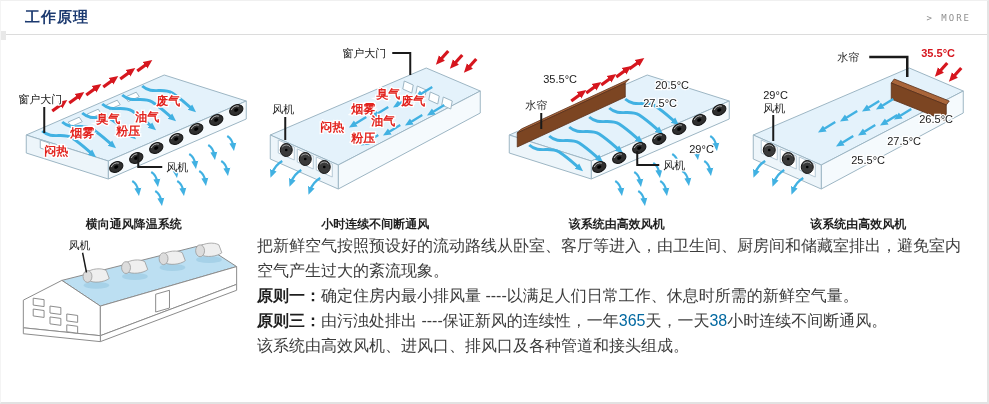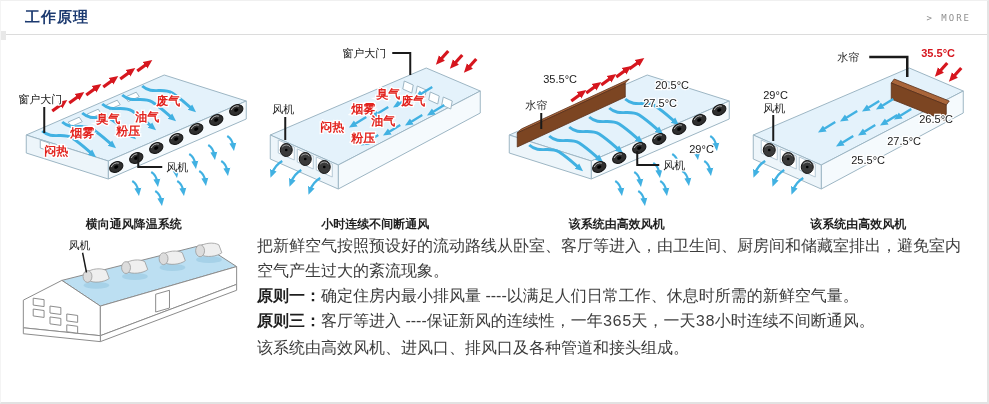--- a/index.html
+++ b/index.html
@@ -417,7 +417,7 @@
     <div class="text-block">
       <p><span>把新鲜空气按照预设好的流动路线从卧室、客厅等进入，由卫生间、厨房间和储藏室排出，避免室内空气产生过大的紊流现象。</span></p>
       <p><b>原则一：</b><span>确定住房内最小排风量 ----以满足人们日常工作、休息时所需的新鲜空气量。</span></p>
-      <p><b>原则三：</b><span>客厅等进入 ----保证新风的连续性，一年</span><span class="num">365</span><span>天，一天</span><span class="num">38</span><span>小时连续不间断通风。</span></p>
+      <p><b>原则三：</b><span>由污浊处排出 ----保证新风的连续性，一年</span><span class="num">365</span><span>天，一天</span><span class="num">38</span><span>小时连续不间断通风。</span></p>
       <p><span>该系统由高效风机、进风口、排风口及各种管道和接头组成。</span></p>
     </div>
   </div>

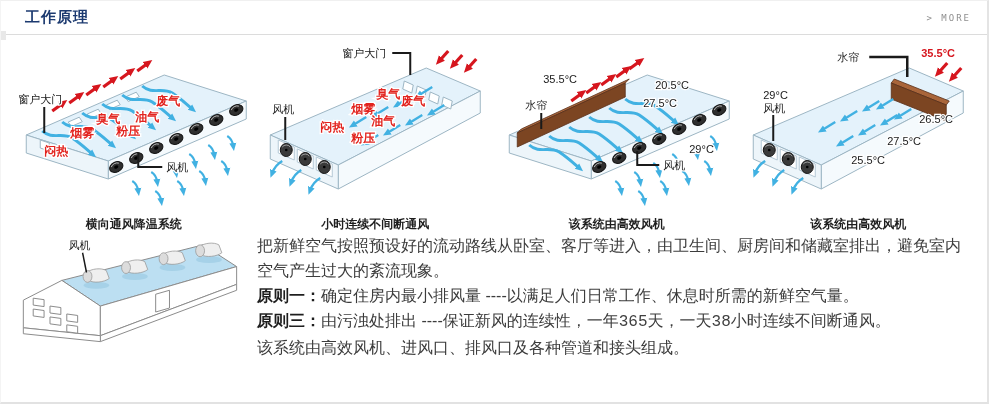--- a/index.html
+++ b/index.html
@@ -24,7 +24,7 @@
   .text-block{flex:1;padding-left:8px;font-size:16px;color:#3c3c3c;line-height:25px;}
   .text-block p{margin:0;}
   .text-block b{color:#1e1e1e;text-align:right;}
-  .num{color:#404040;font-family:Liberation Mono, monospace;}
+  .num{color:#0369a1;}
   
   text{font-family:"Liberation Sans","DejaVu Sans",sans-serif;}
   .lbl{font-size:11px;fill:#1a1a1a;paint-order:stroke;stroke:#ffffff;stroke-width:2.5px;}

